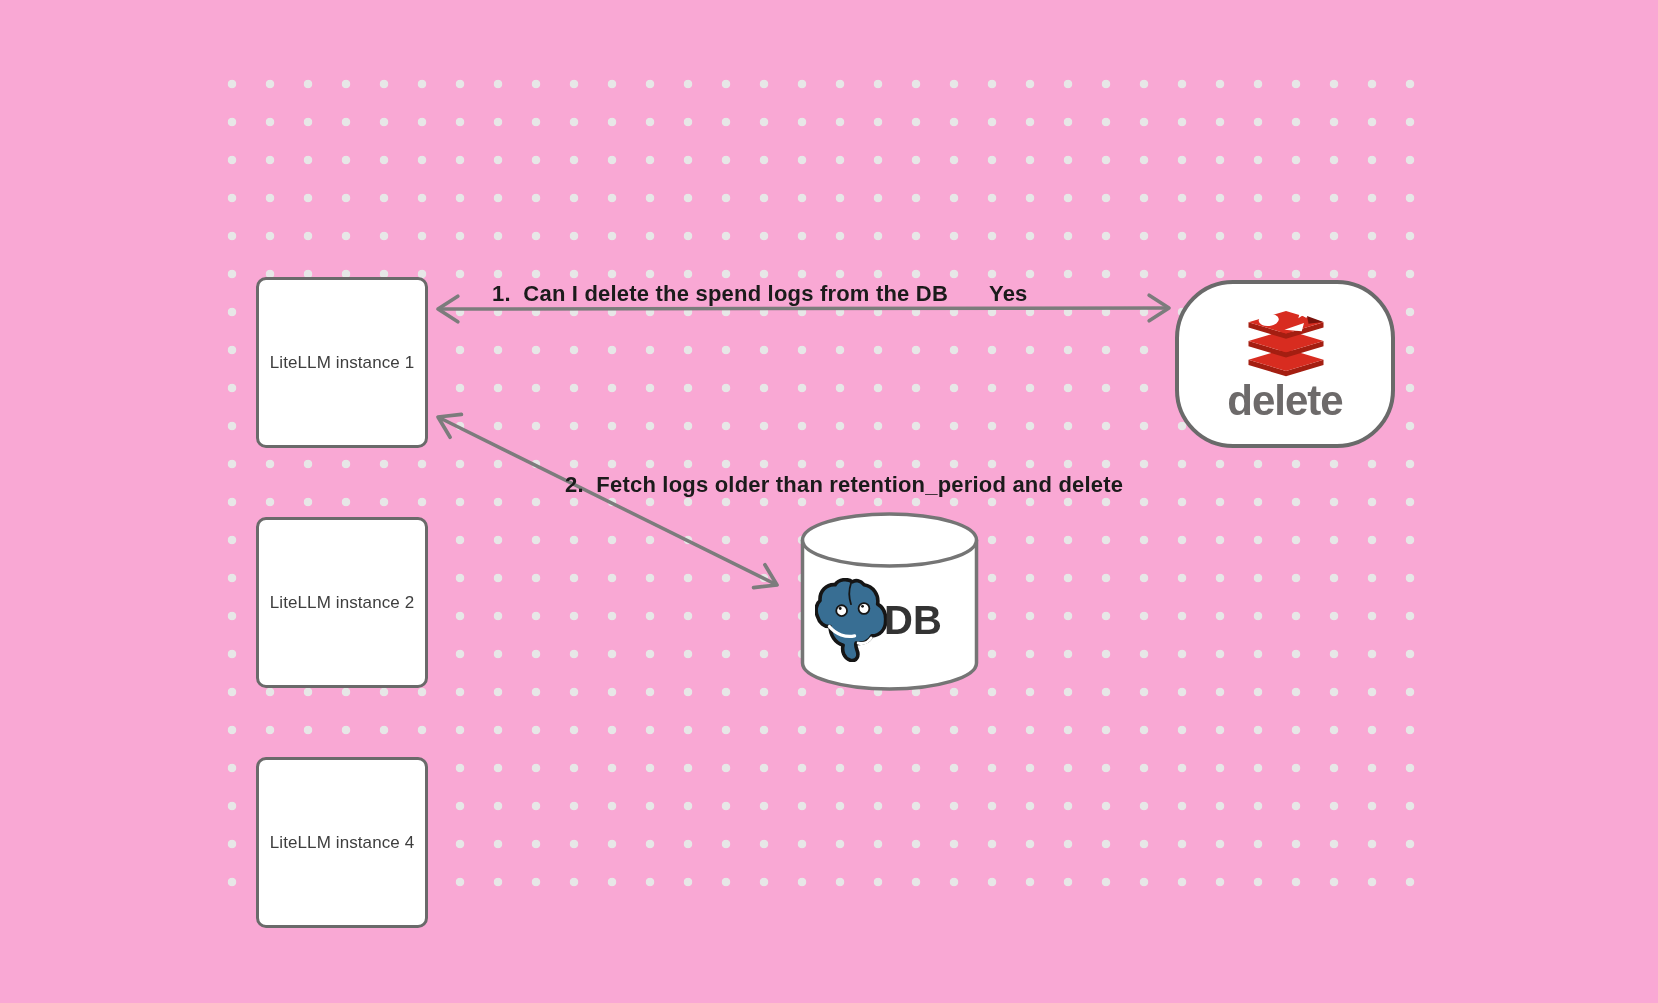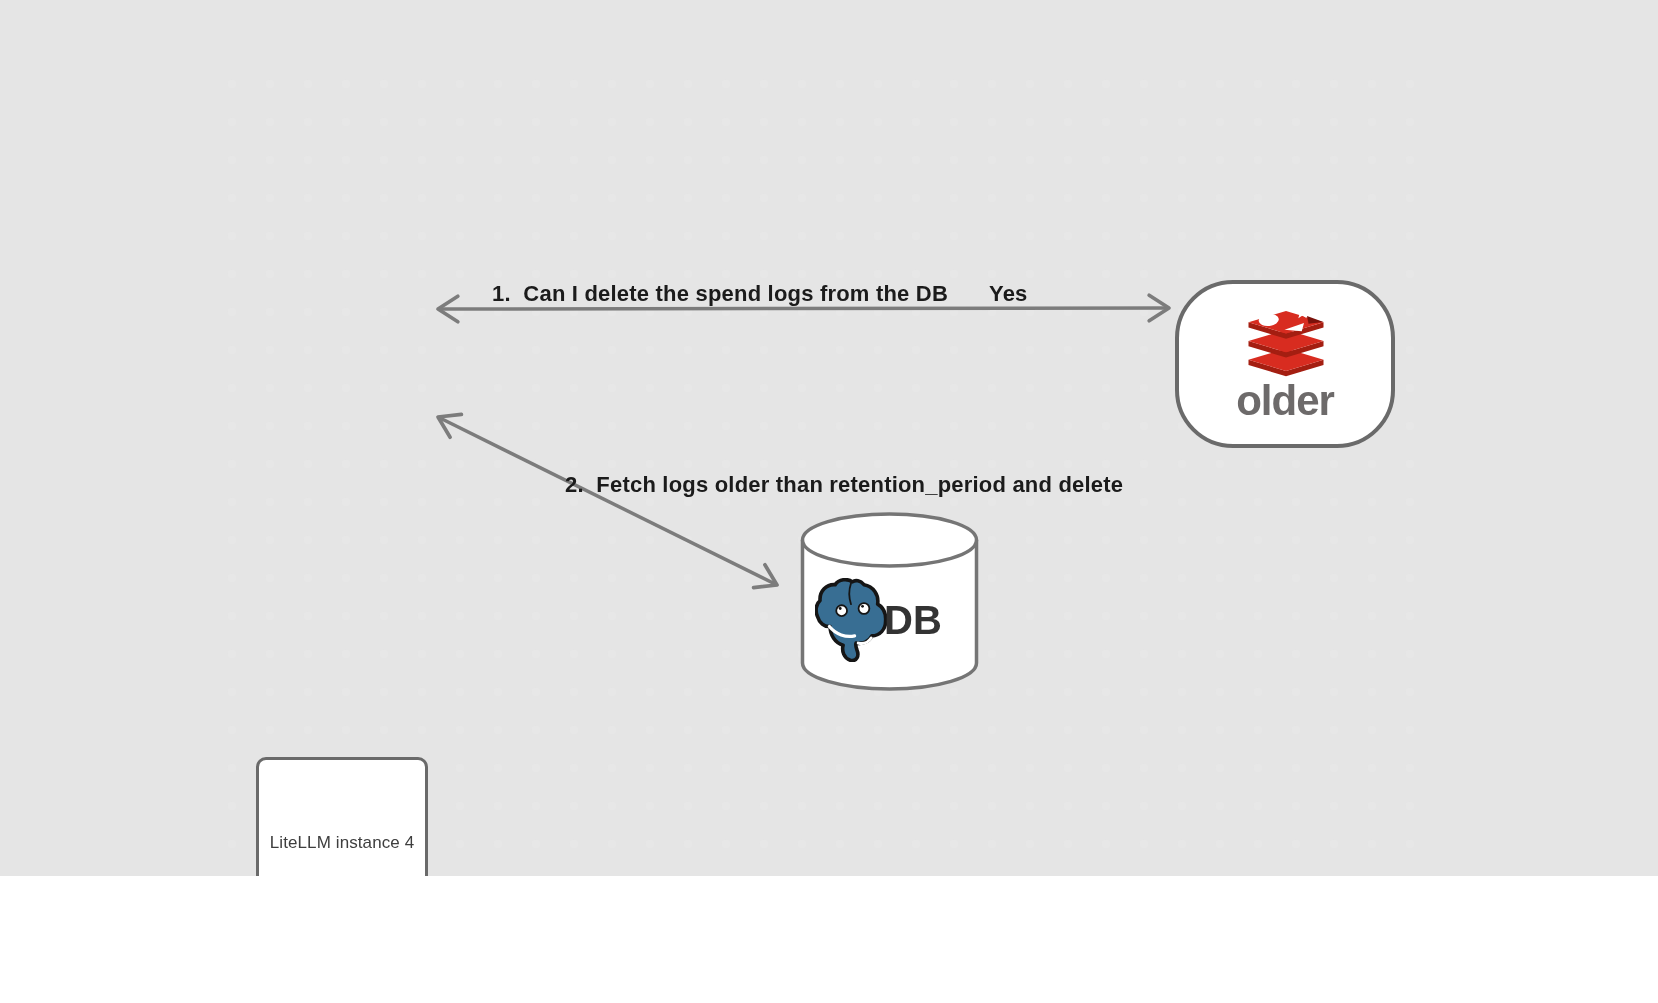--- a/index.html
+++ b/index.html
@@ -5,8 +5,8 @@
   html,body{margin:0;padding:0;}
   .canvas{
     position:relative;
-    width:1658px;height:876px;
-    background:#e5e5e5;
+    width:1658px;height:1003px;
+    background:#f9a8d4;
     overflow:hidden;
     font-family:"Liberation Sans", sans-serif;
   }

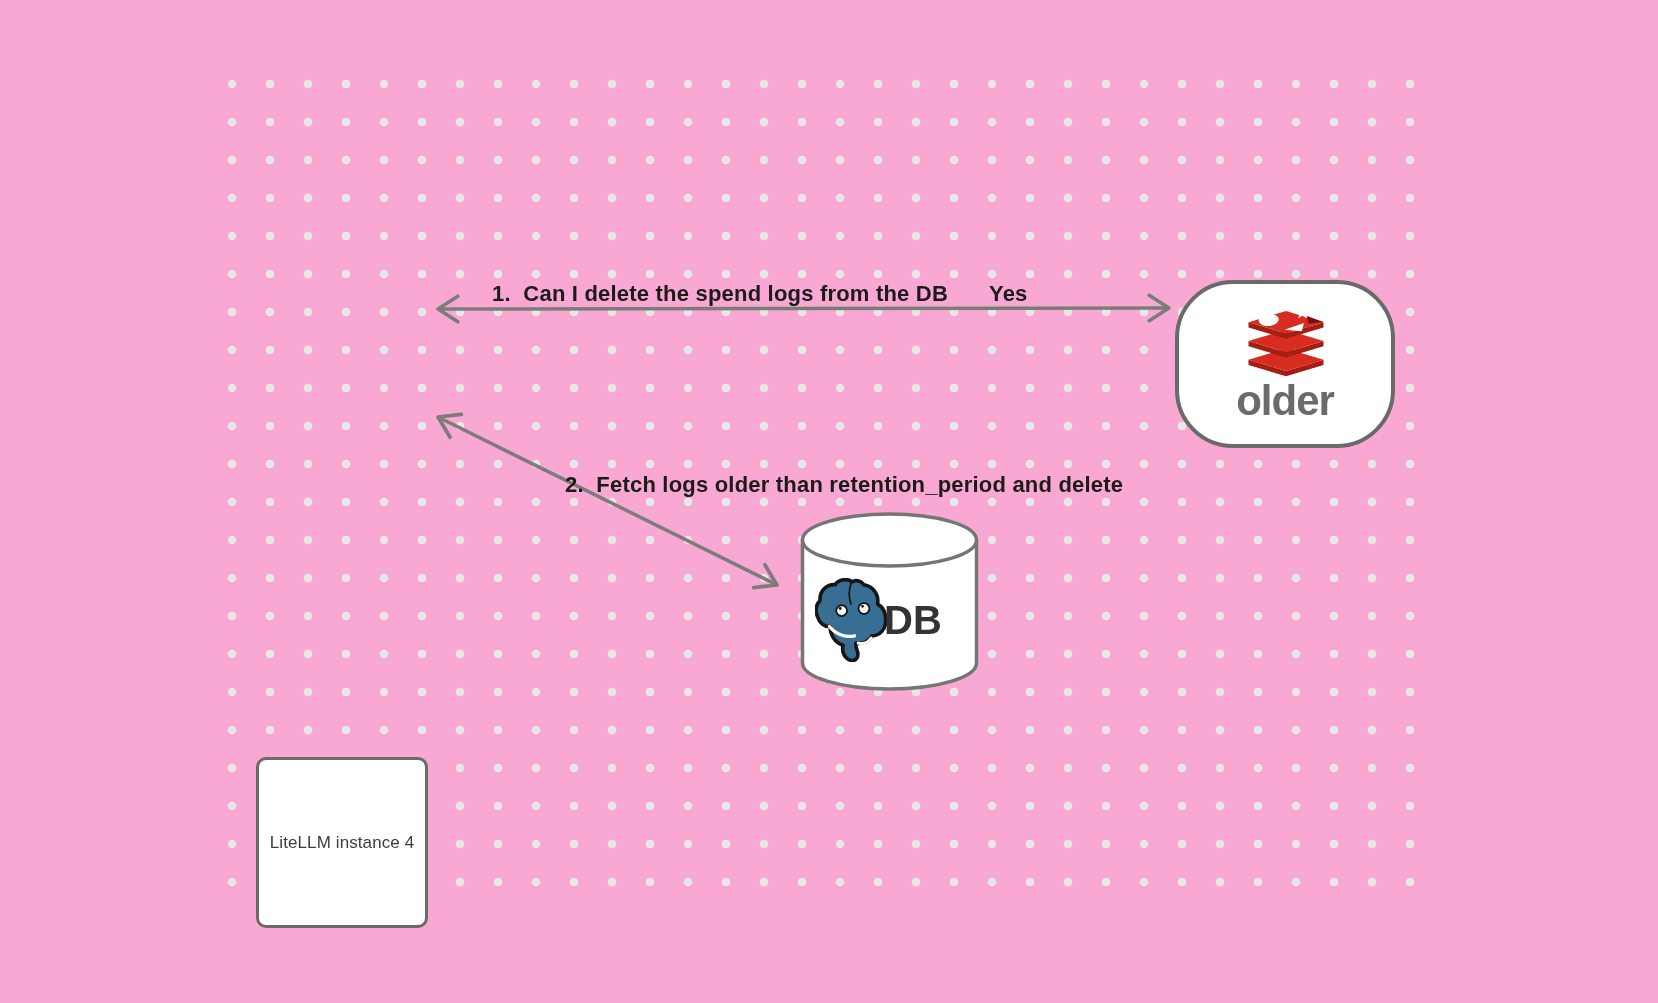--- a/index.html
+++ b/index.html
@@ -86,6 +86,9 @@
   <div class="msg-label msg-yes">Yes</div>
   <div class="msg-label msg-2">2.  Fetch logs older than retention_period and delete</div>
 
+  <div class="node instance" style="top:277px">
+    <span class="box-label">LiteLLM instance 1</span>
+  </div>
   <div class="node instance" style="top:757px">
     <span class="box-label">LiteLLM instance 4</span>
   </div>

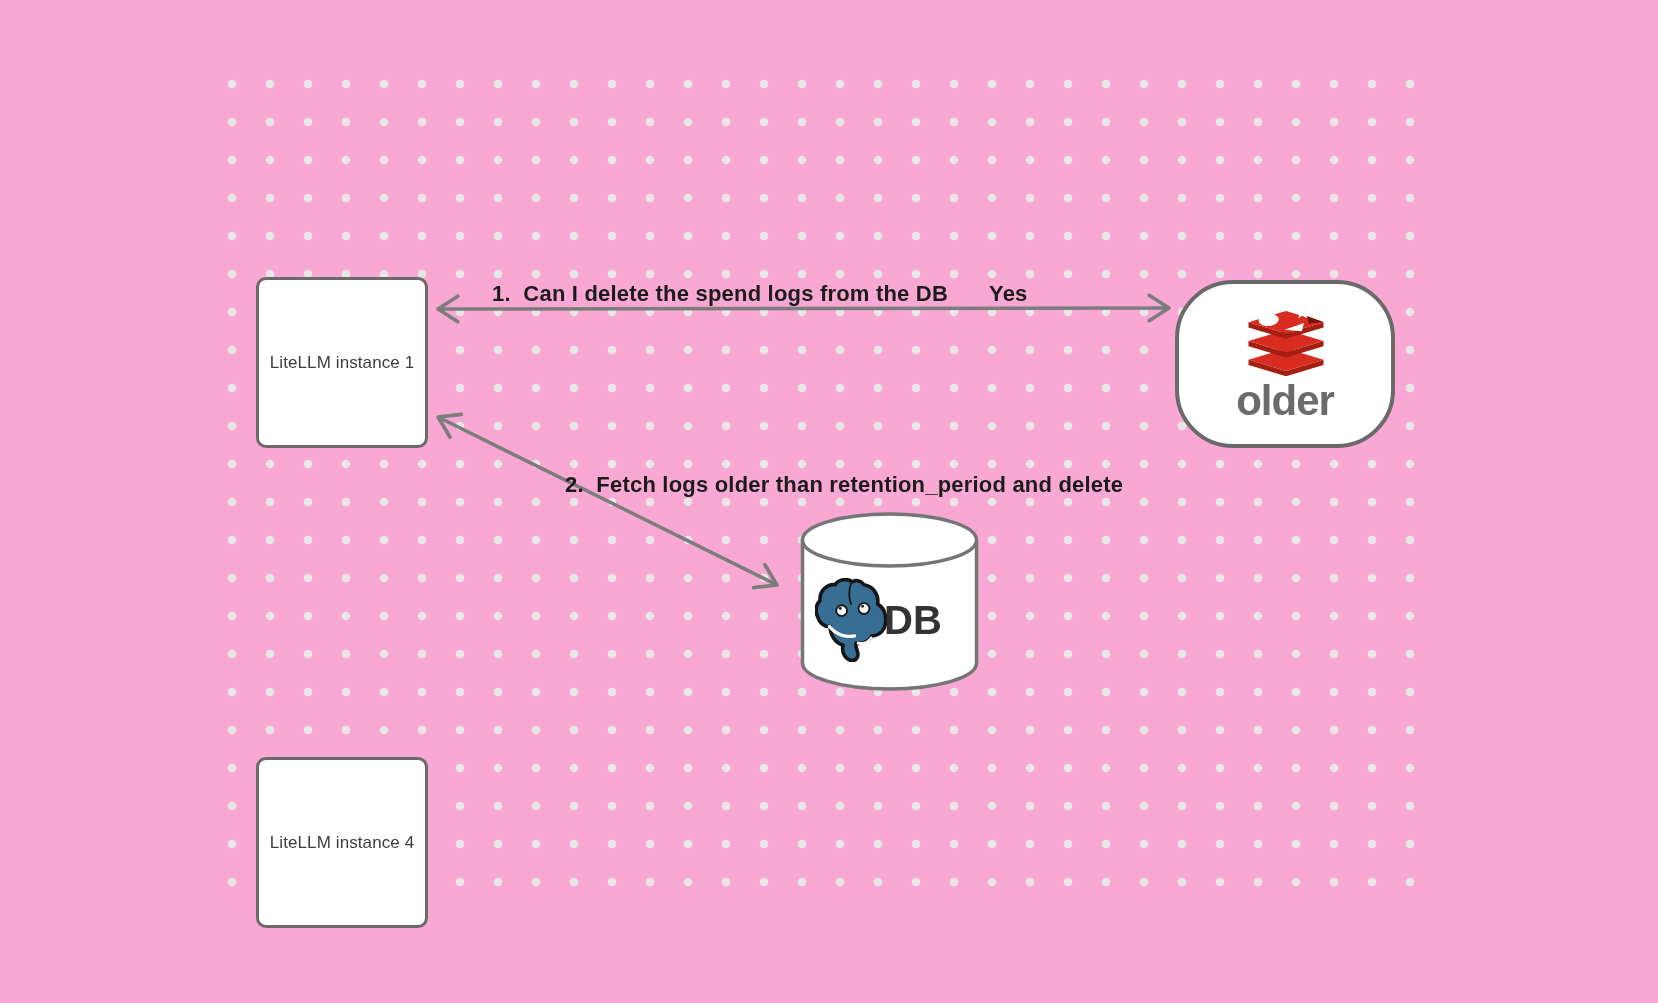--- a/index.html
+++ b/index.html
@@ -110,7 +110,7 @@
       <polygon points="58,33 84,24 81,35" fill="#ffffff"></polygon>
       <polygon points="82,0.5 84.35,6.76 91.04,7.06 85.8,11.24 87.58,17.69 82,14 76.42,17.69 78.2,11.24 72.96,7.06 79.65,6.76" fill="#ffffff"></polygon>
     </svg>
-    <div class="redis-wordmark">older</div>
+    <div class="redis-wordmark">delete</div>
   </div>
 
   <div class="db-node">

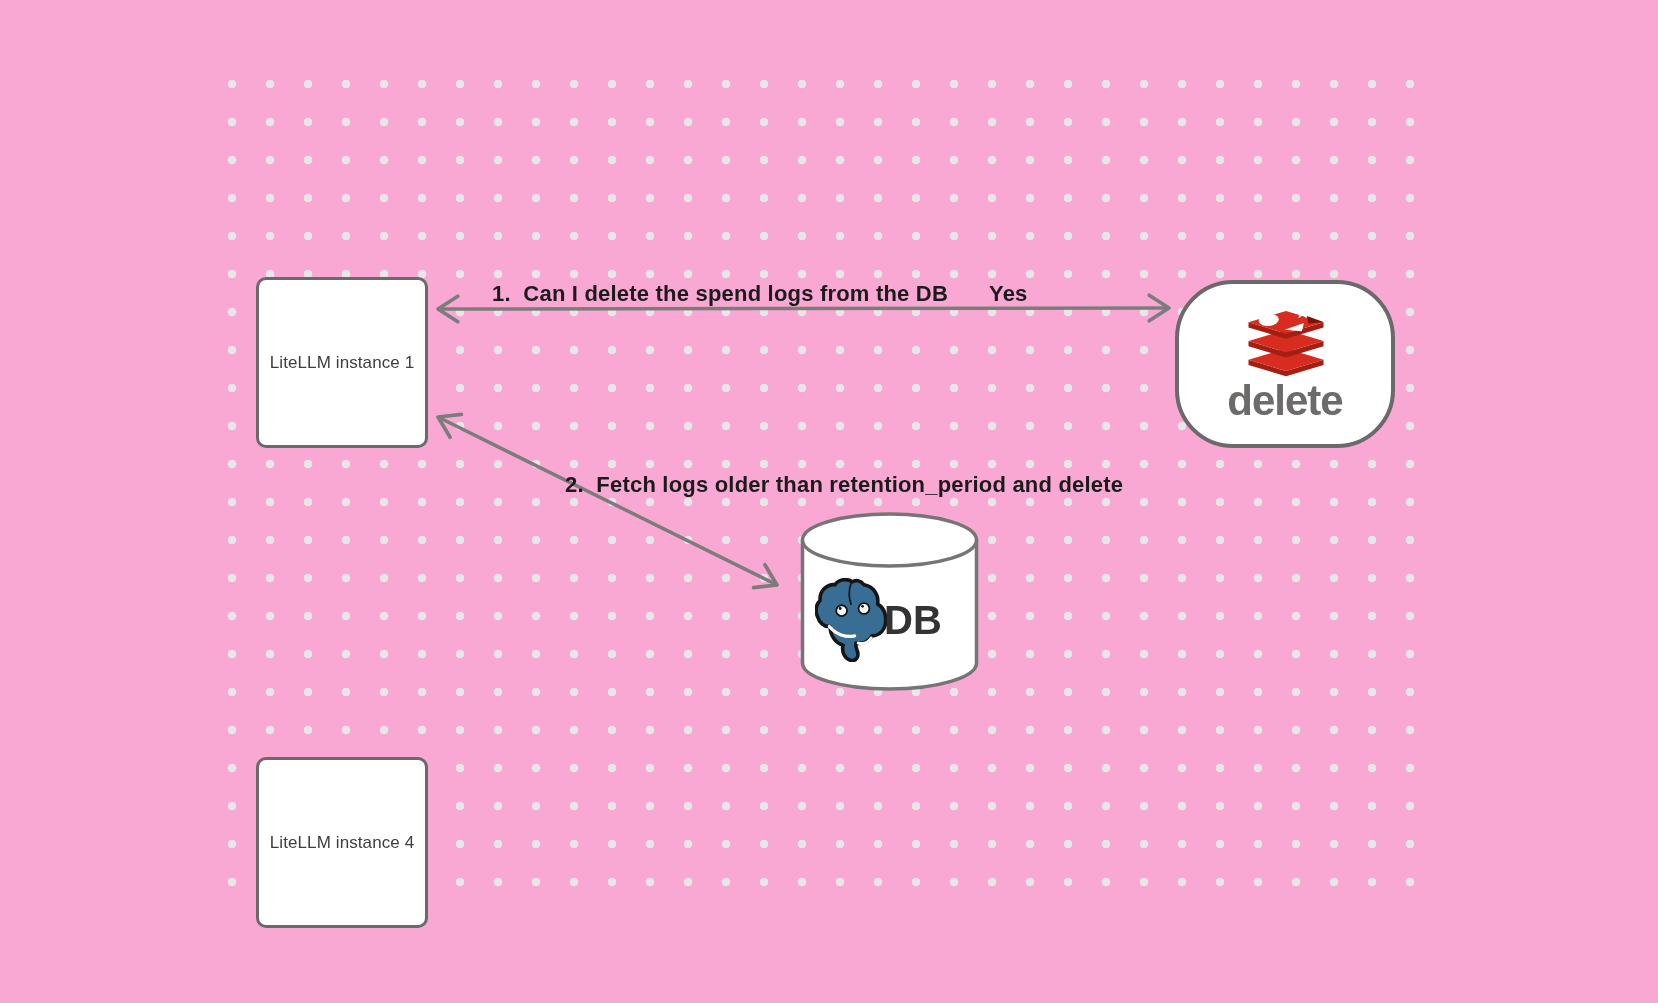--- a/index.html
+++ b/index.html
@@ -89,6 +89,9 @@
   <div class="node instance" style="top:277px">
     <span class="box-label">LiteLLM instance 1</span>
   </div>
+  <div class="node instance" style="top:517px">
+    <span class="box-label">LiteLLM instance 2</span>
+  </div>
   <div class="node instance" style="top:757px">
     <span class="box-label">LiteLLM instance 4</span>
   </div>

